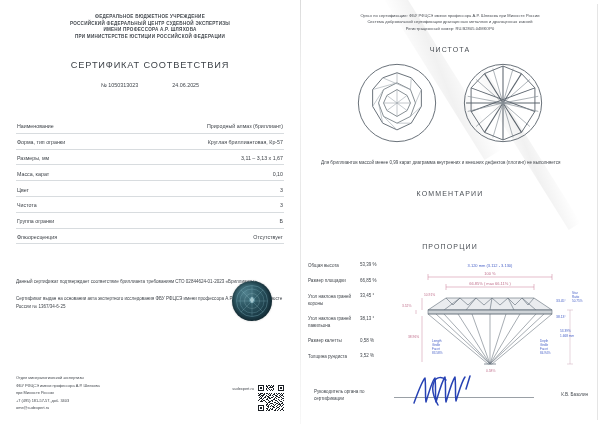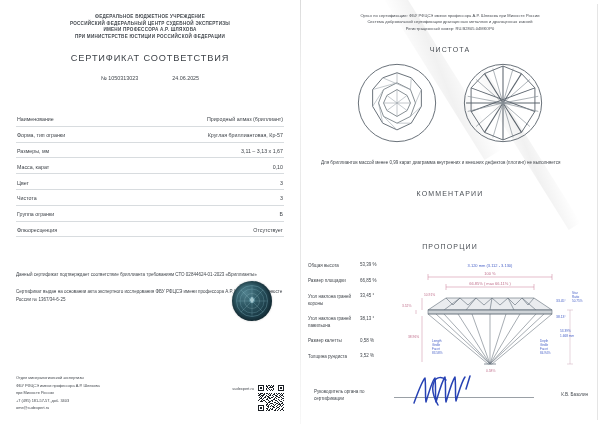--- a/index.html
+++ b/index.html
@@ -67,7 +67,7 @@
   }
   .cert-title {
     text-align: center;
-    margin-top: 13px;
+    margin-top: 20px;
     font-size: 9.2px;
     letter-spacing: 0.85px;
     color: #3d4248;

